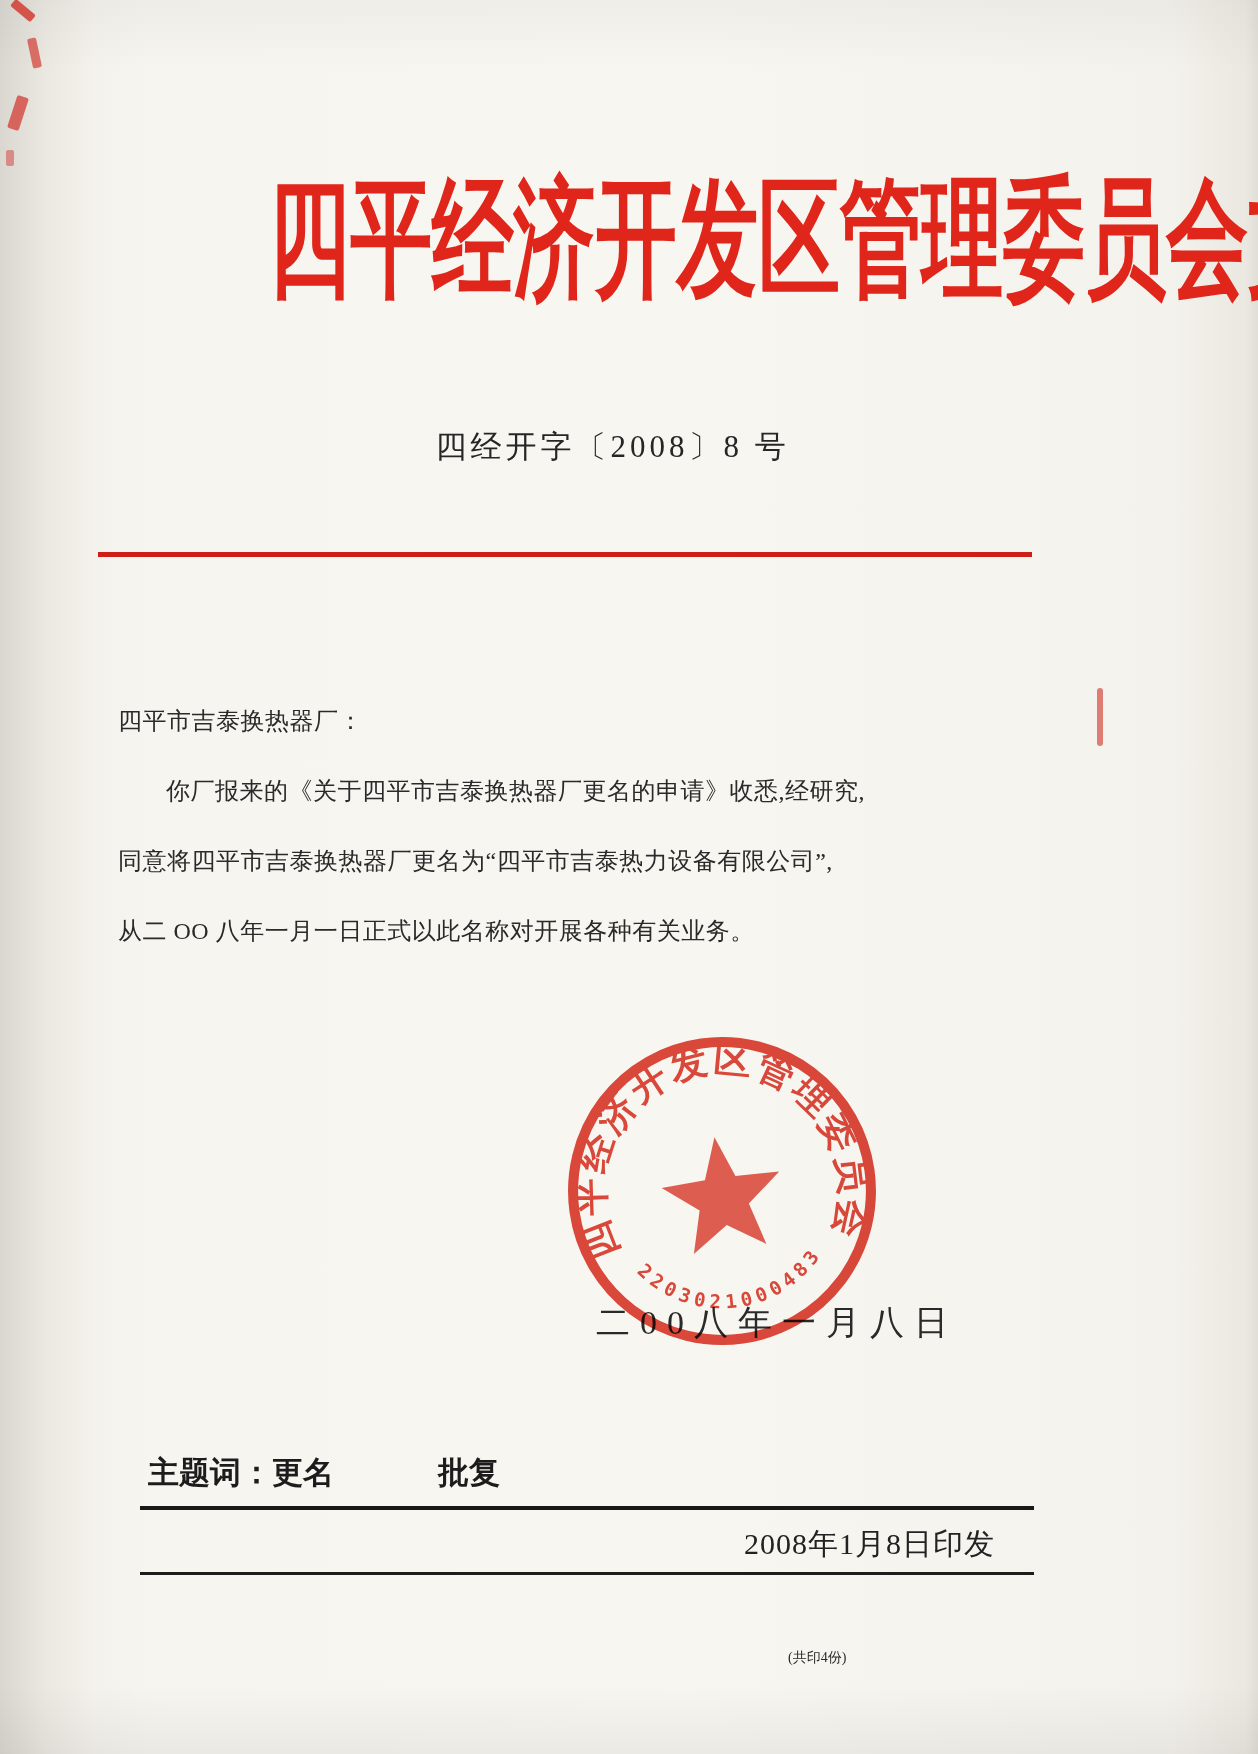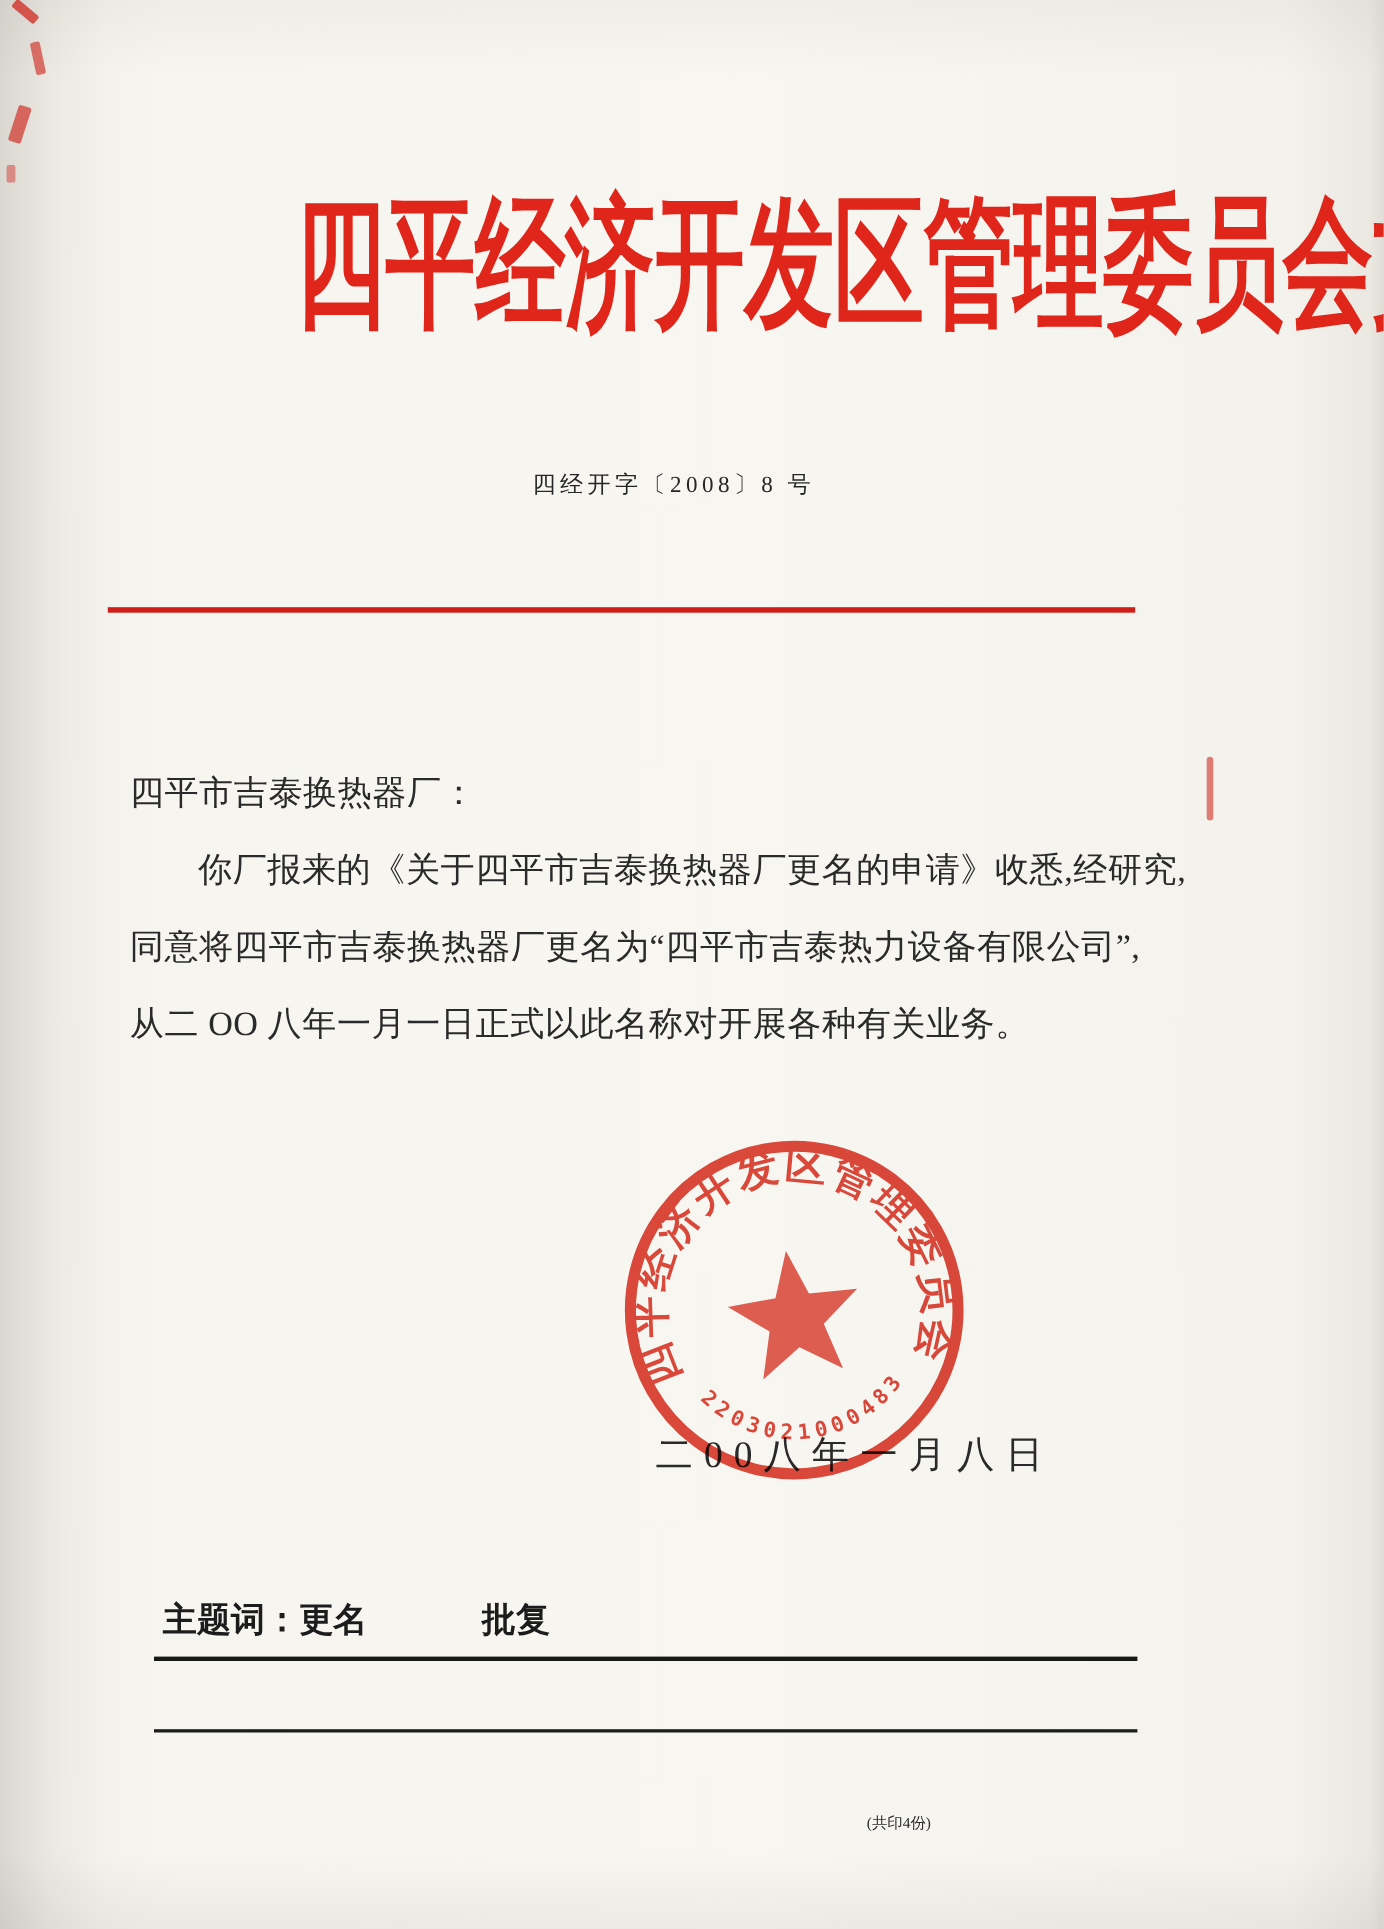--- a/index.html
+++ b/index.html
@@ -40,7 +40,7 @@
 
   .doc-number{
     position:absolute;top:426px;left:0;width:1225px;text-align:center;
-    font-size:21px;letter-spacing:4px;color:#262626;
+    font-size:31px;letter-spacing:4px;color:#262626;
   }
 
   .red-rule{position:absolute;top:552px;left:98px;width:934px;height:5px;background:var(--rule-red);}

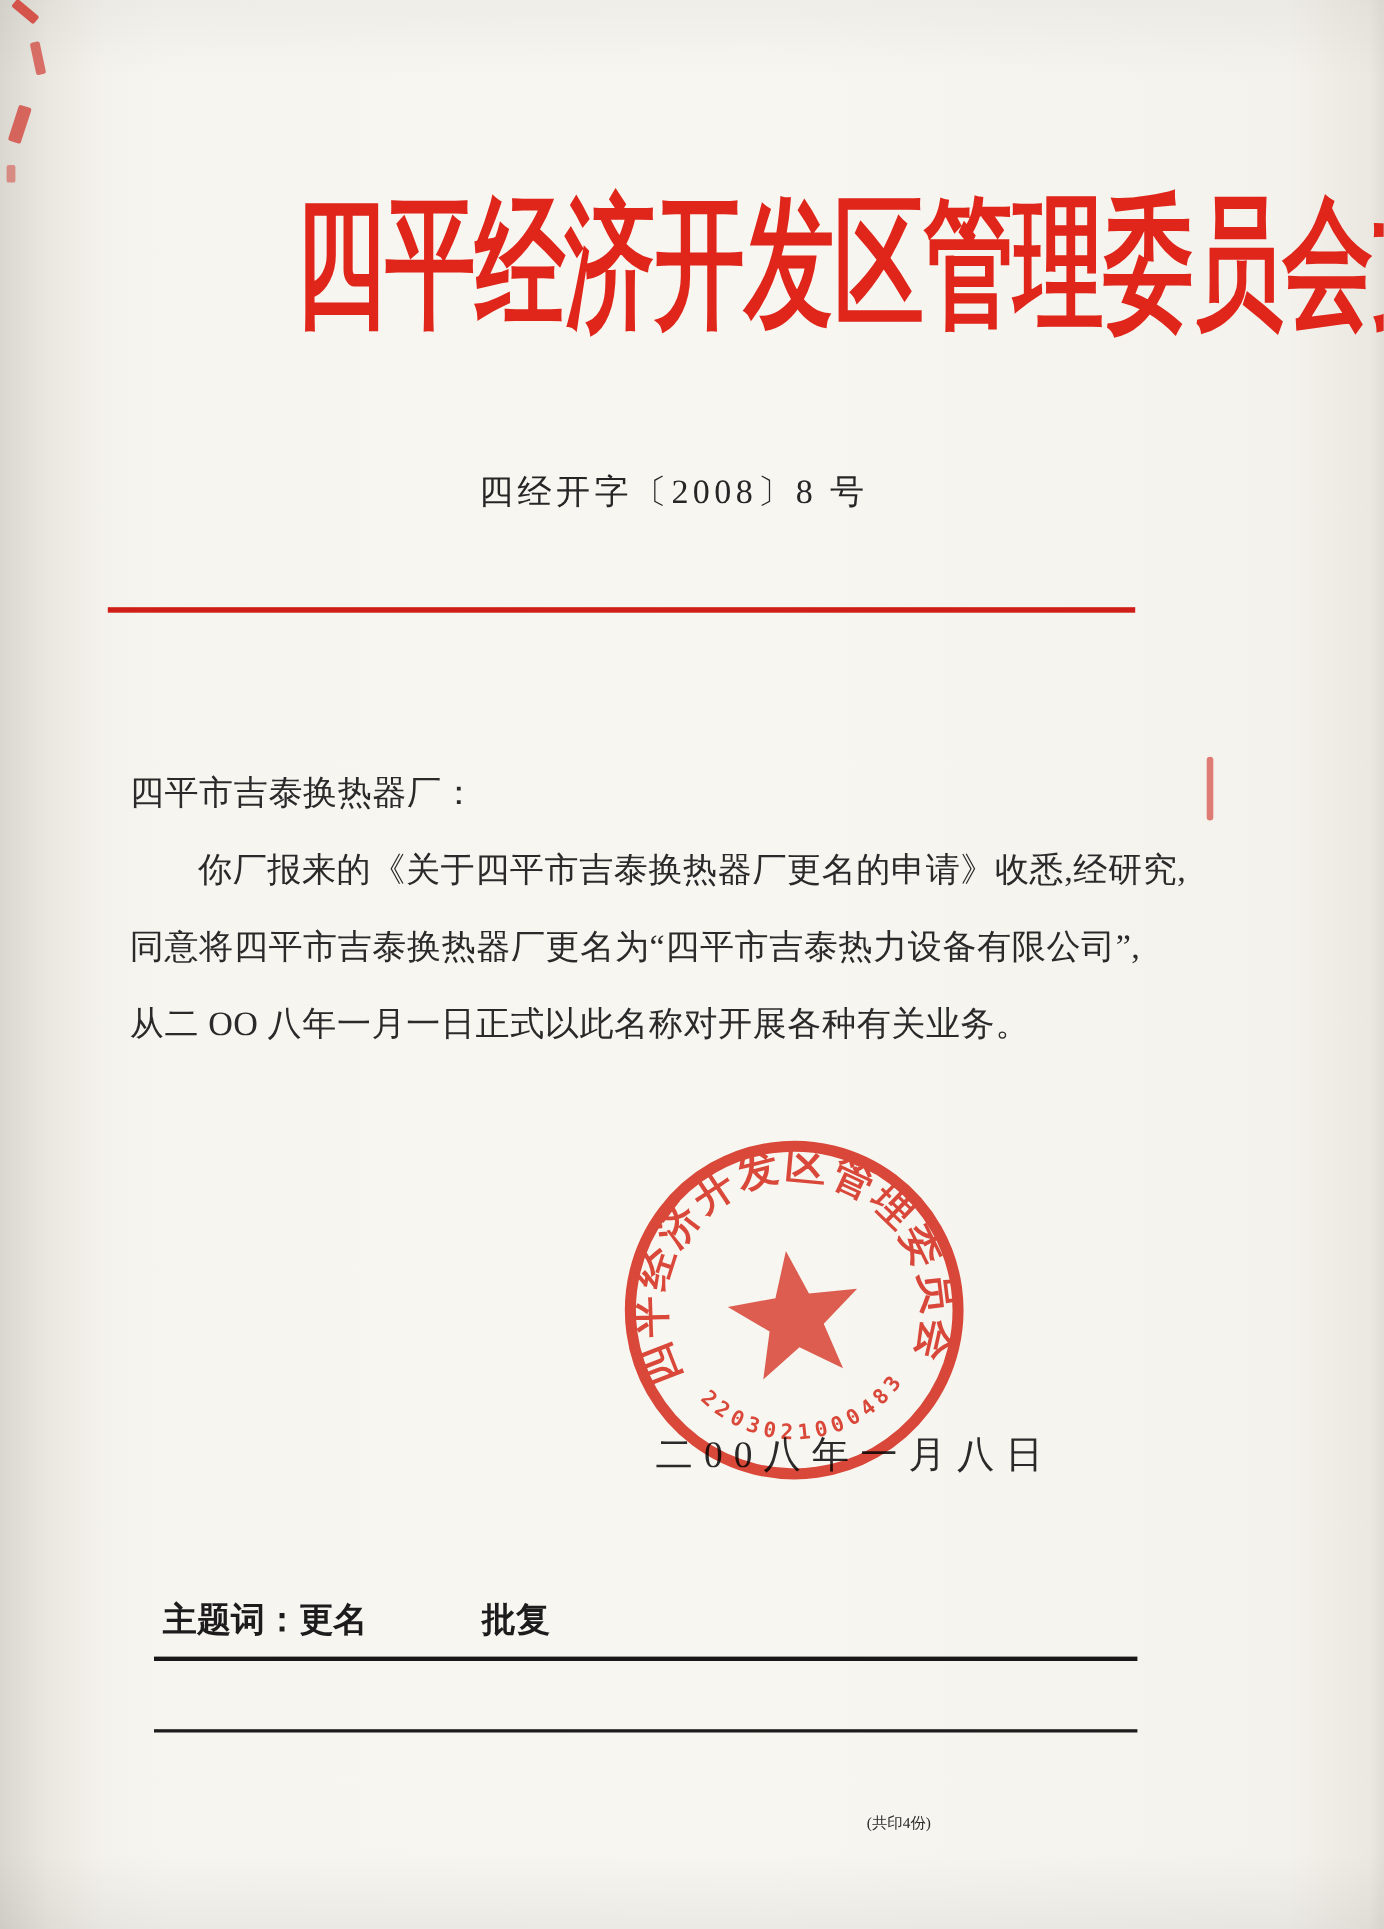--- a/index.html
+++ b/index.html
@@ -53,7 +53,7 @@
 
   .body-text{
     position:absolute;top:686px;left:118px;width:950px;
-    font-size:31px;line-height:70px;color:#2a2a2a;letter-spacing:0.5px;
+    font-size:24px;line-height:70px;color:#2a2a2a;letter-spacing:0.5px;
   }
   .body-text .line{white-space:nowrap;}
   .body-text .indent{text-indent:2em;}

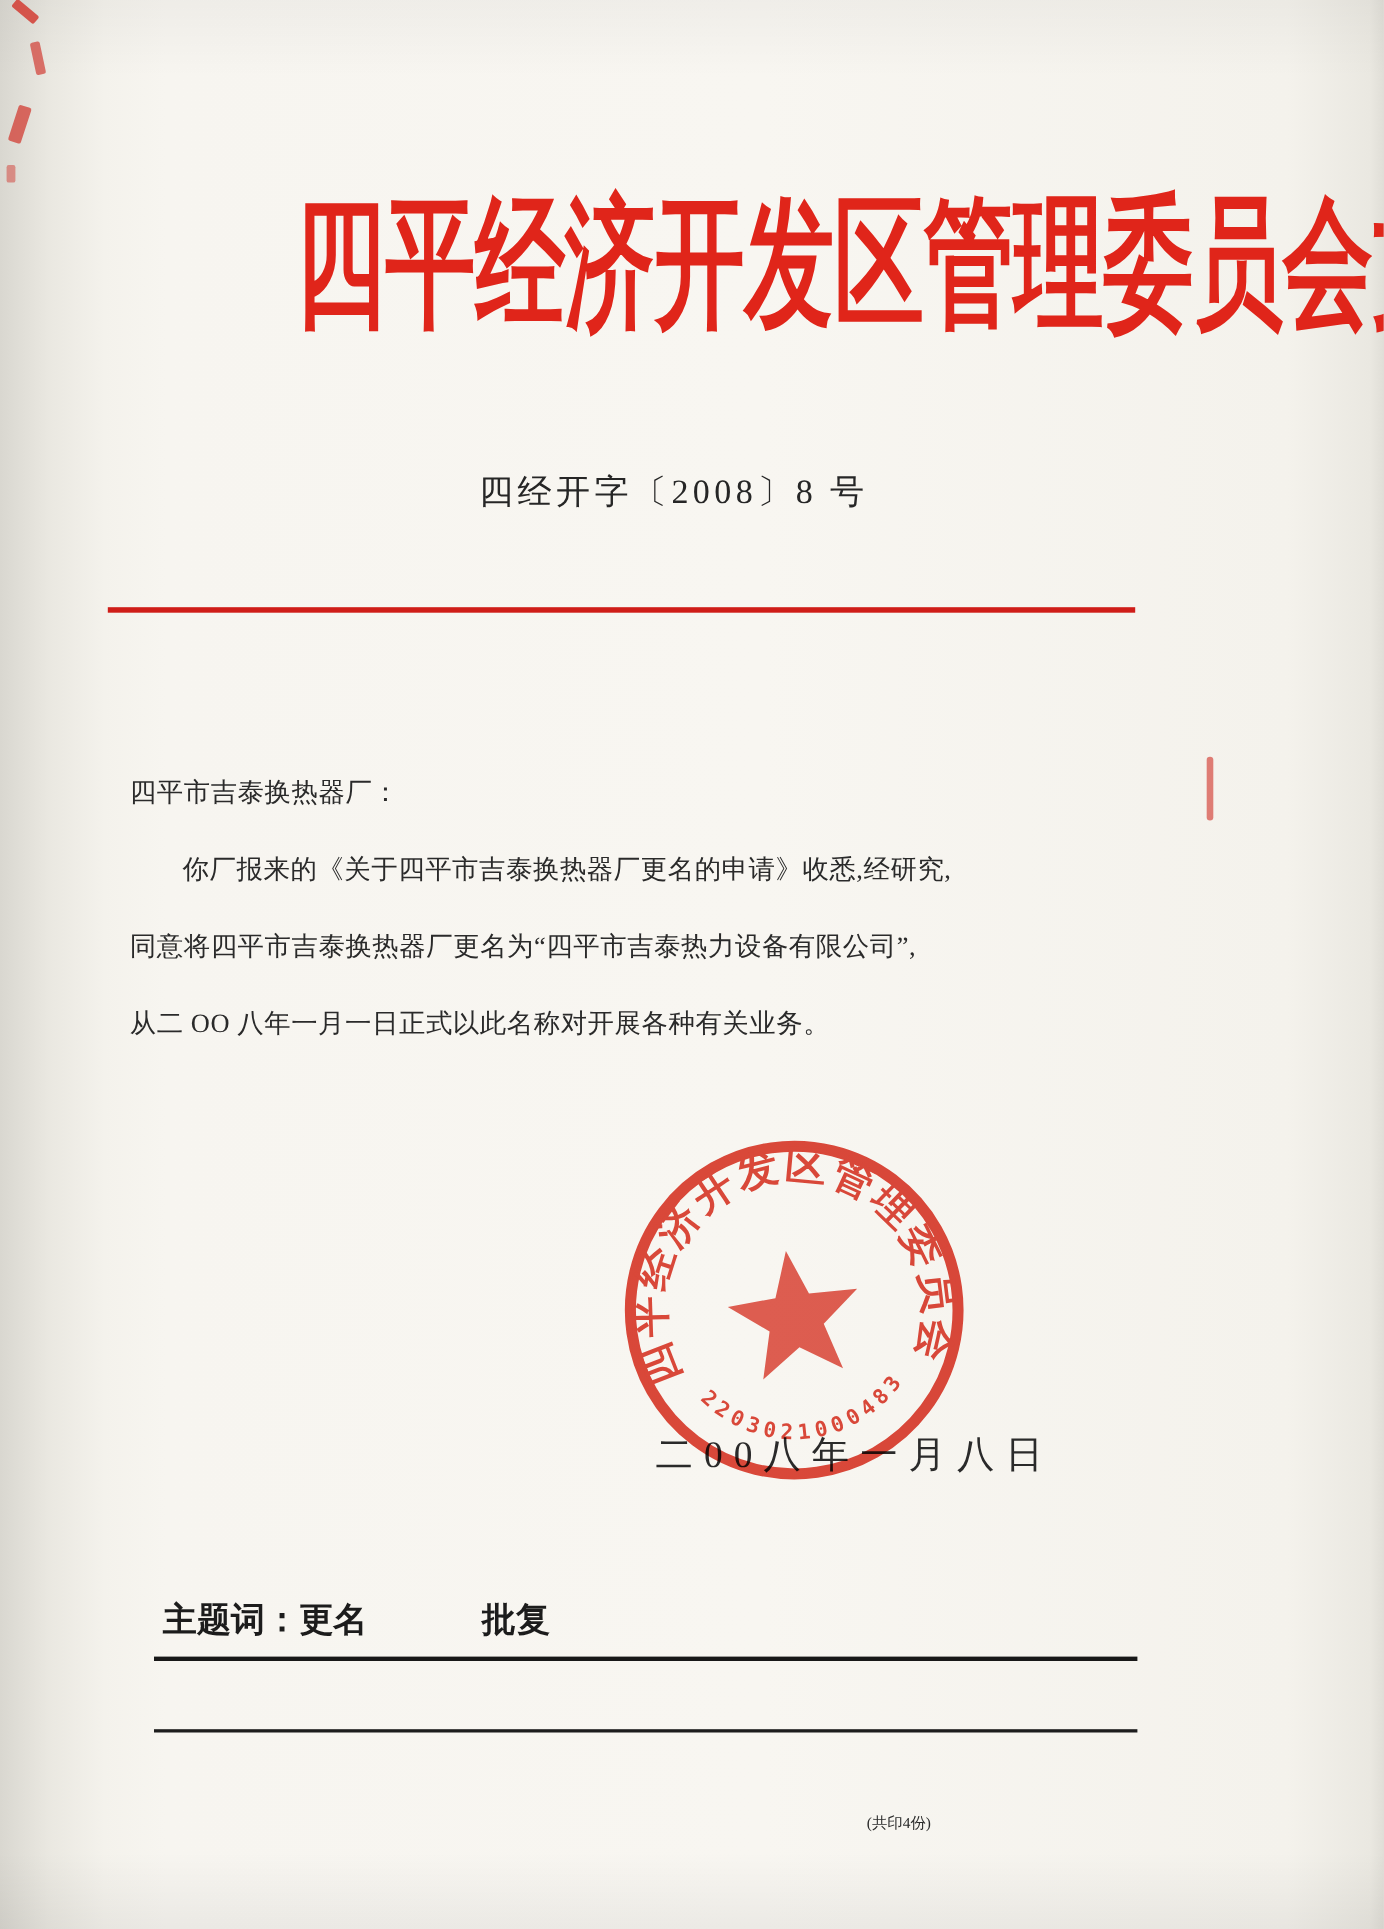--- a/index.html
+++ b/index.html
@@ -142,6 +142,7 @@
   </div>
 
   <div class="rule-black-1"></div>
+  <div class="footer-print-date">2008年1月8日印发</div>
   <div class="rule-black-2"></div>
   <div class="footer-copies">(共印4份)</div>
 

